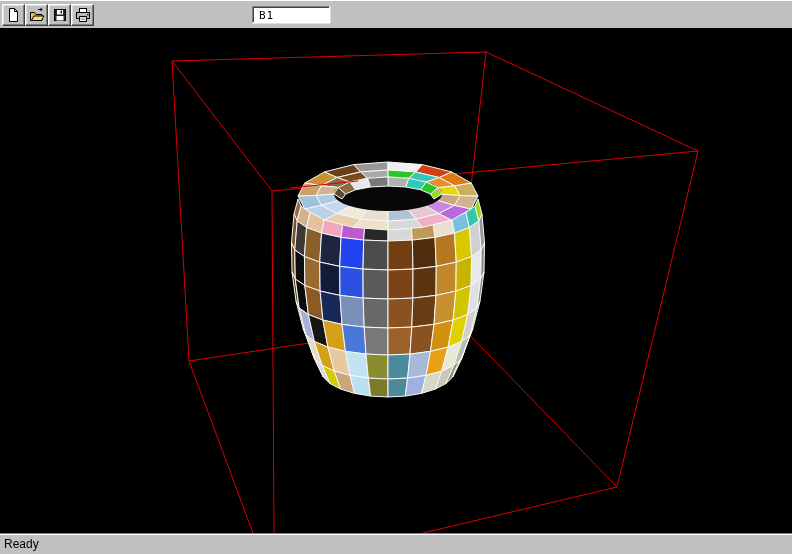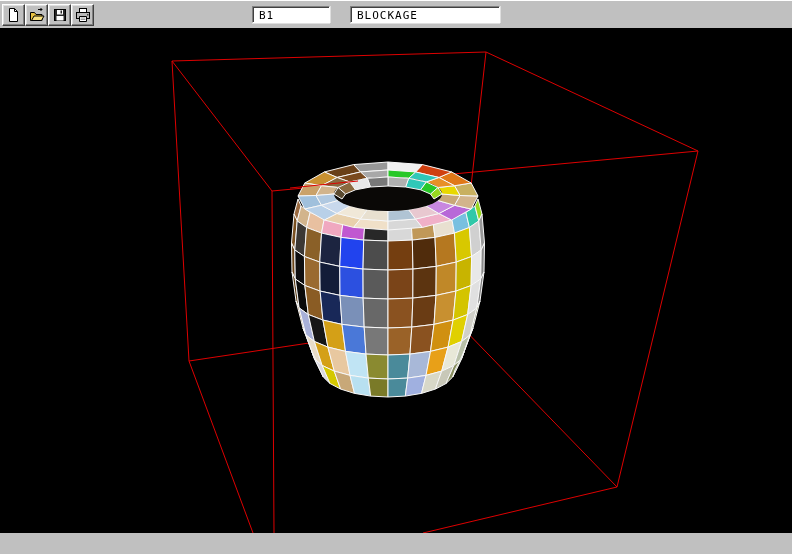--- a/index.html
+++ b/index.html
@@ -70,7 +70,6 @@
       </svg>
     </div>
     <input class="tb-field" style="left: 252px; width: 78px;" type="text" value="B1">
-    <input class="tb-field" style="left: 350px; width: 150px;" type="text" value="BLOCKAGE">
   </div>
 
   <div id="viewport">

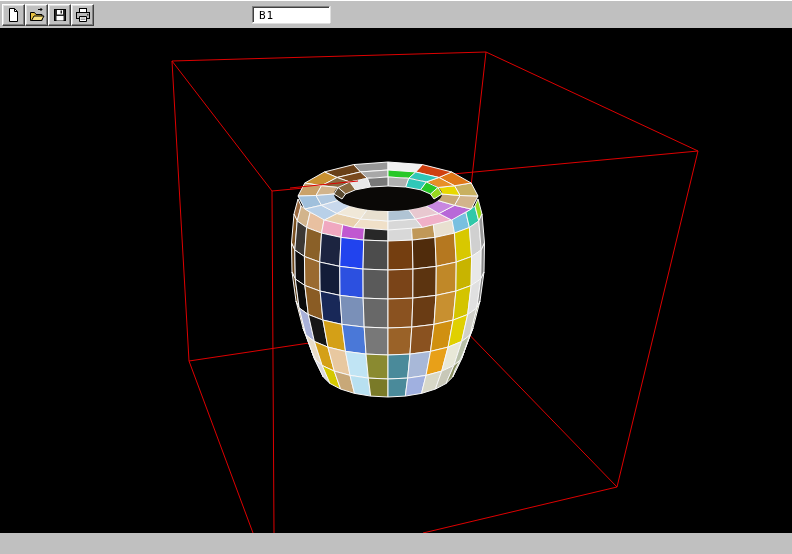--- a/index.html
+++ b/index.html
@@ -219,6 +219,9 @@
       </svg>
   </div>
 
+  <div id="statusbar">
+    <span>Ready</span>
+  </div>
 
 </div>
 

